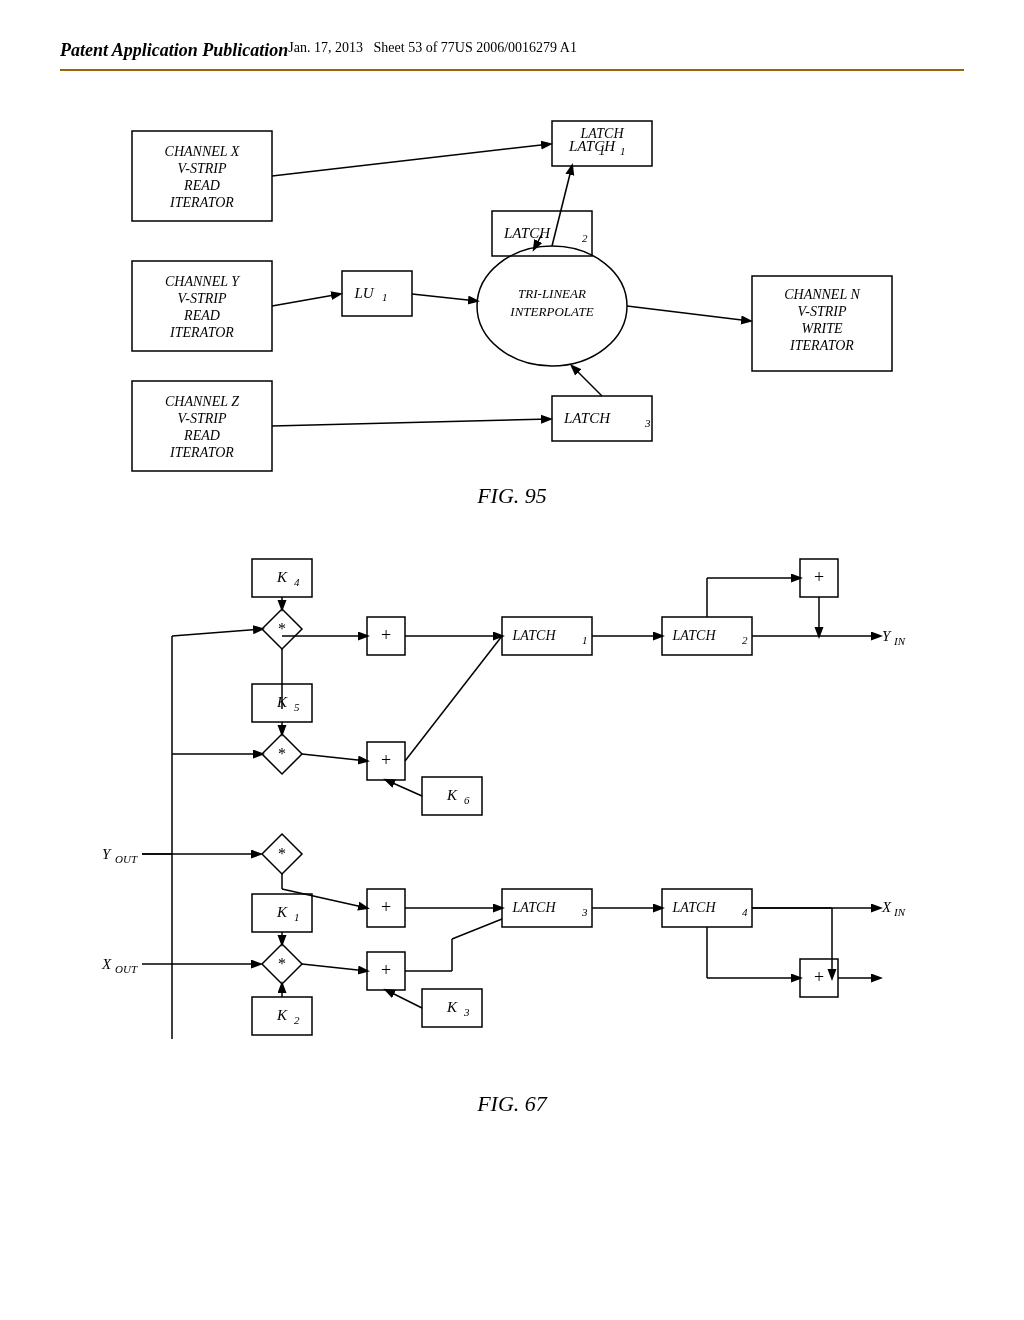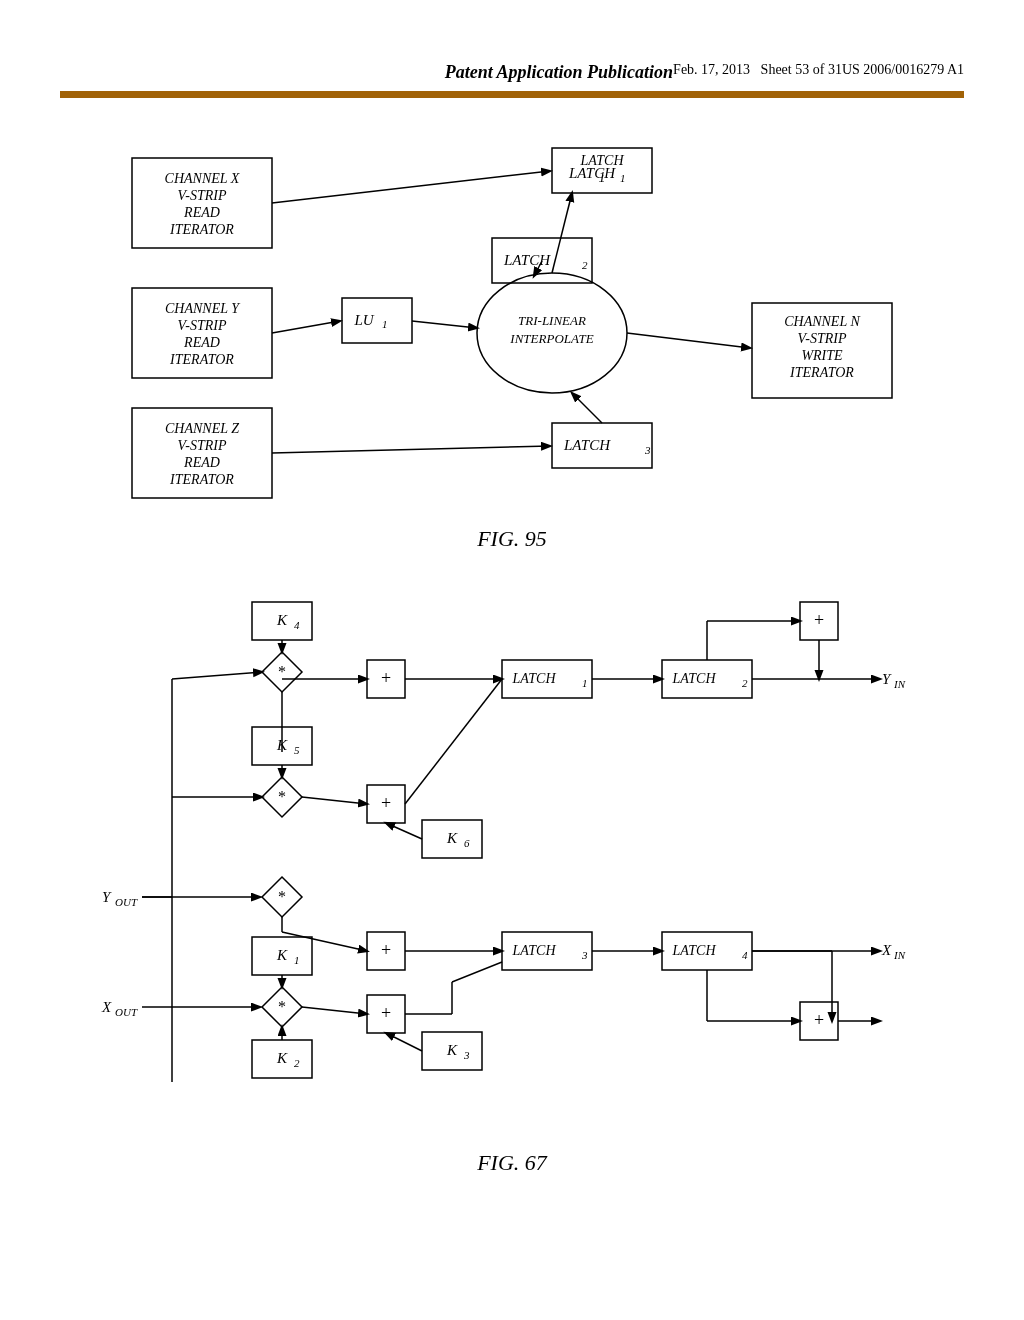--- a/index.html
+++ b/index.html
@@ -20,12 +20,11 @@
     }
     .header {
       display: flex;
-      justify-content: flex-end;
+      justify-content: flex-start;
       align-items: flex-start;
       margin-bottom: 30px;
-      border-bottom: 7px solid #a16207;
+      border-bottom: 2px solid #a16207;
       padding-bottom: 8px;
-      margin-top: 22px;
     }
     .header-left {
       font-weight: bold;

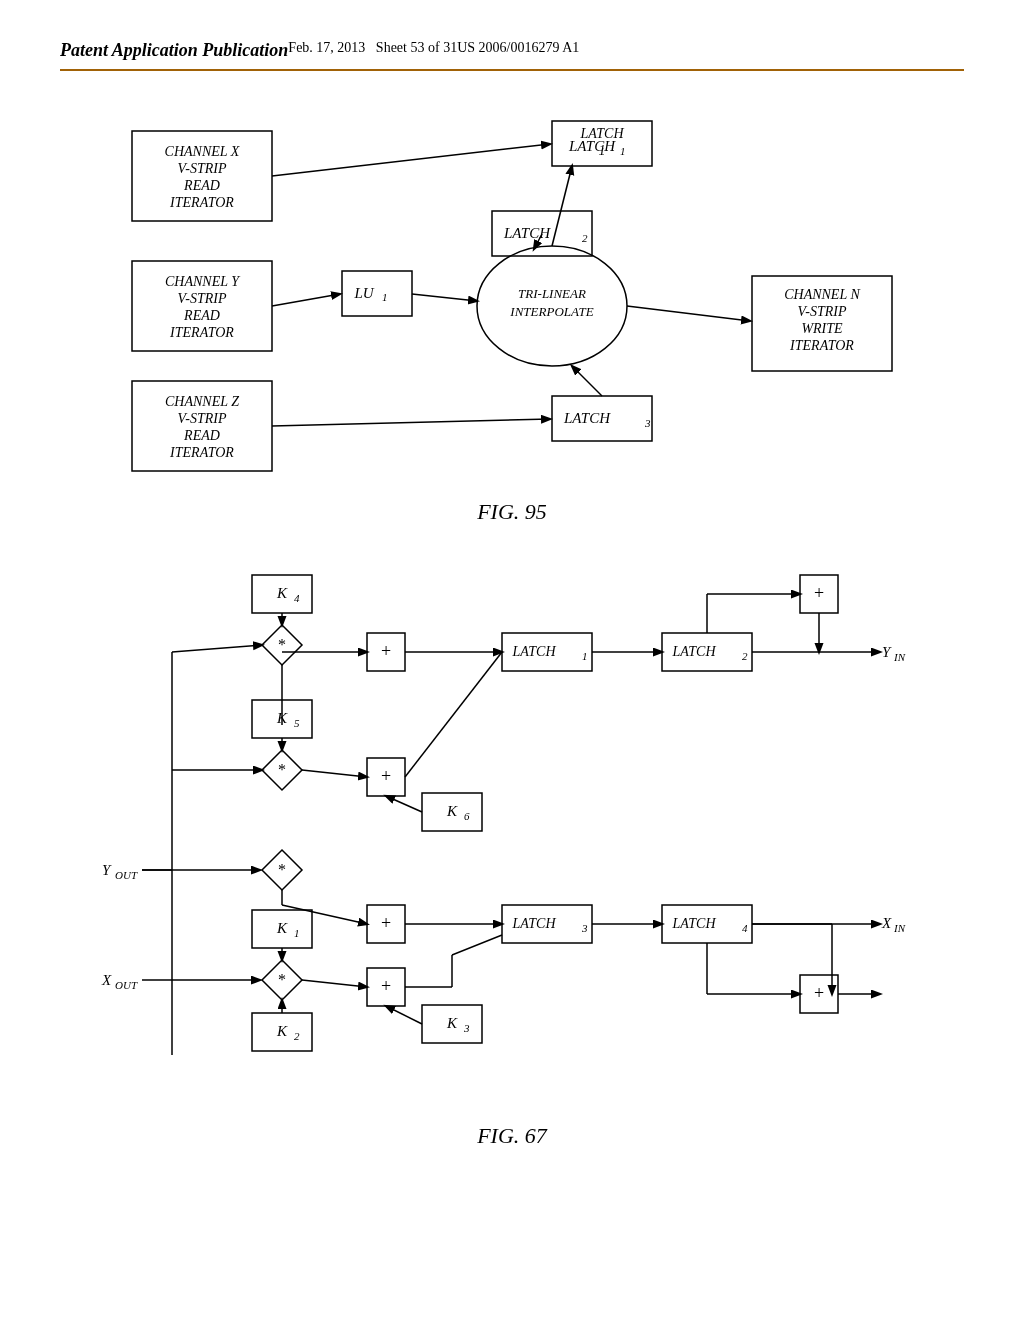--- a/index.html
+++ b/index.html
@@ -65,7 +65,7 @@
   <div class="header">
     <div class="header-left">Patent Application Publication</div>
     <div class="header-center">
-      <span>Feb. 17, 2013</span>&nbsp;&nbsp;
+      <span>Jan. 17, 2013</span>&nbsp;&nbsp;
       <span>Sheet 53 of 31</span>
     </div>
     <div class="header-right">US 2006/0016279 A1</div>

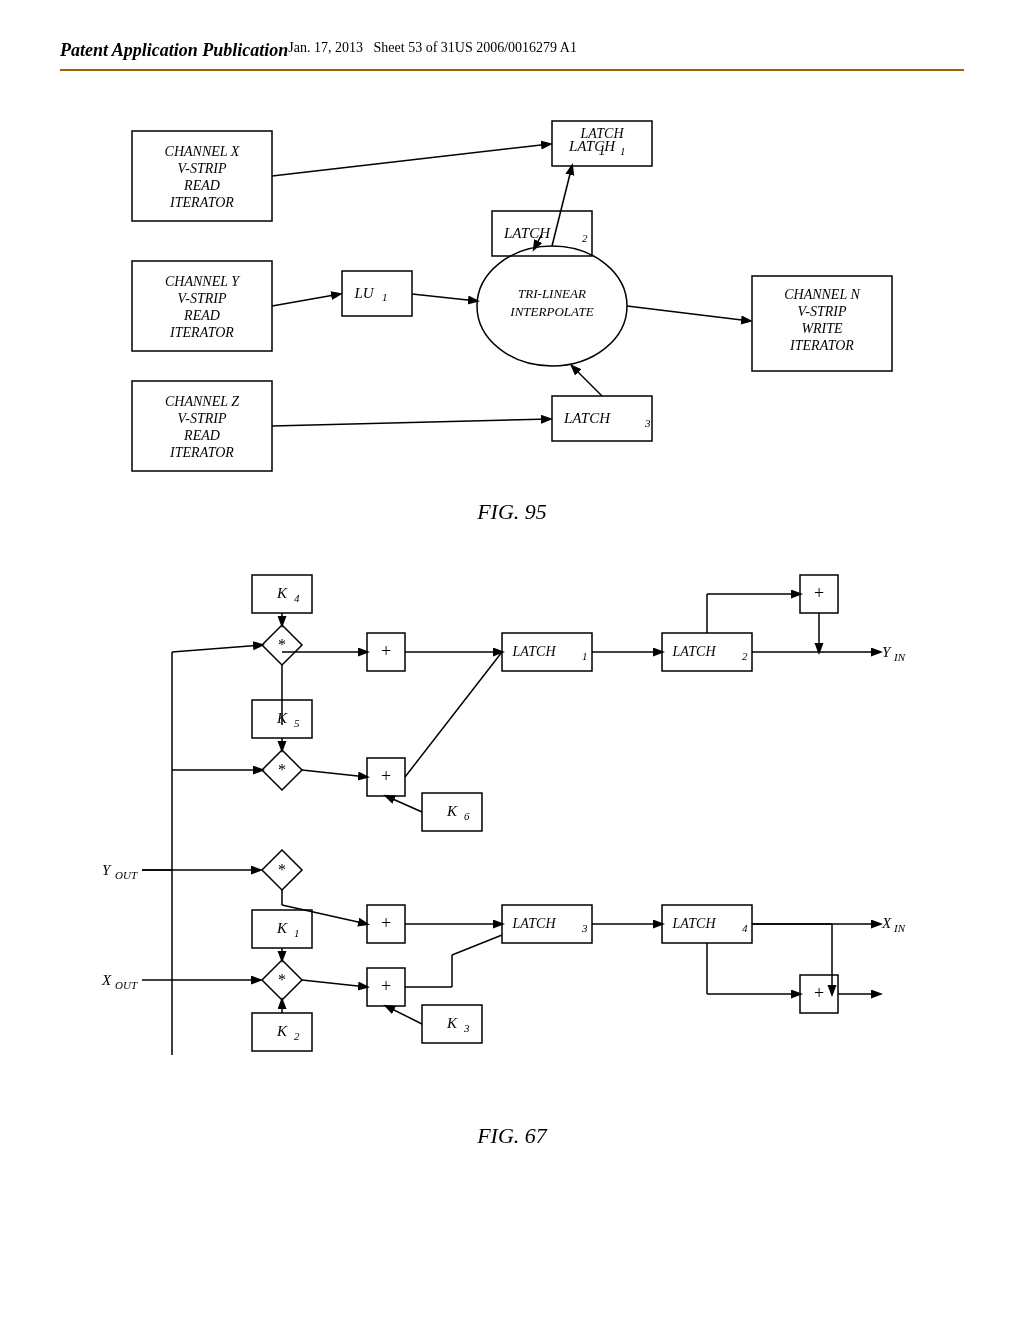--- a/index.html
+++ b/index.html
@@ -66,7 +66,7 @@
     <div class="header-left">Patent Application Publication</div>
     <div class="header-center">
       <span>Jan. 17, 2013</span>&nbsp;&nbsp;
-      <span>Sheet 53 of 31</span>
+      <span>Sheet 53 of 77</span>
     </div>
     <div class="header-right">US 2006/0016279 A1</div>
   </div>

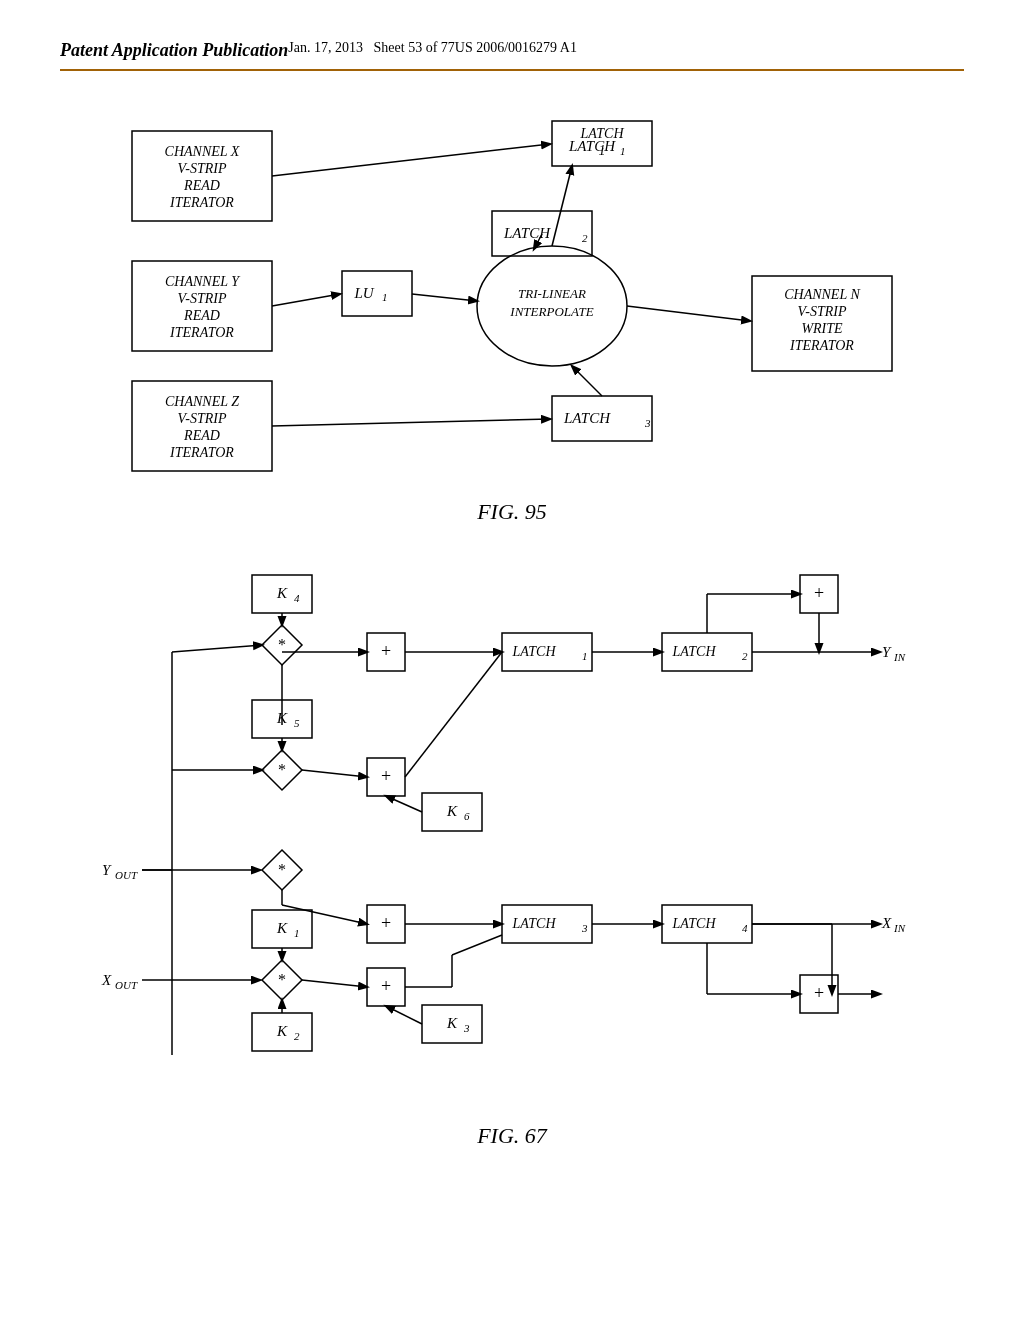--- a/index.html
+++ b/index.html
@@ -50,7 +50,7 @@
       font-style: italic;
       font-size: 22px;
       text-align: right;
-      margin-top: 18px;
+      margin-top: 2px;
       font-family: 'Times New Roman', Times, serif;
     }
     svg {

